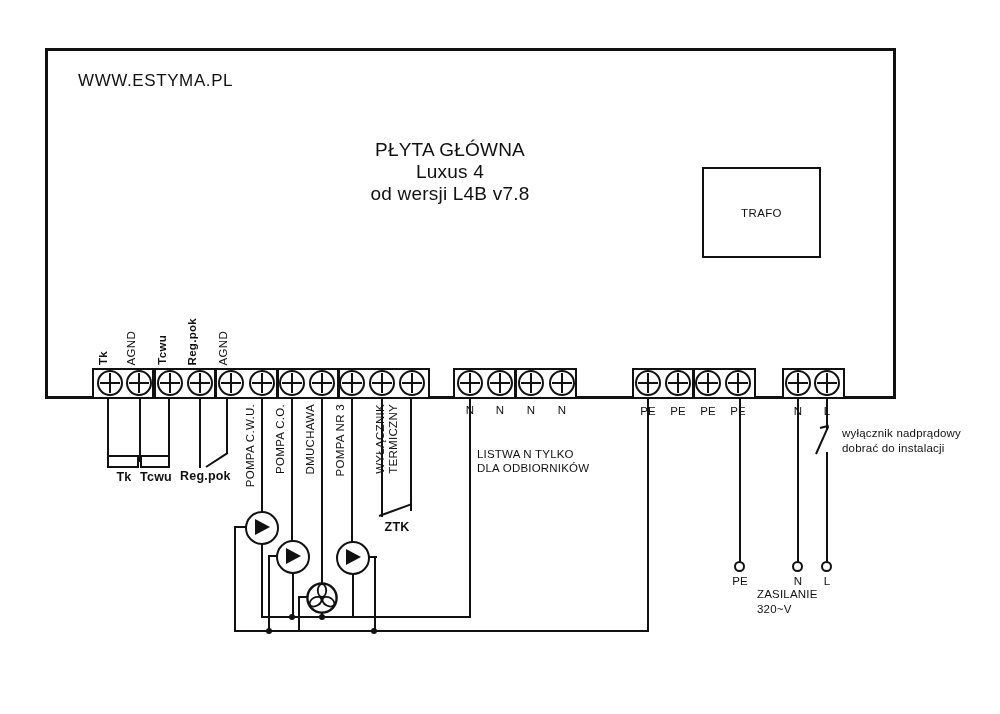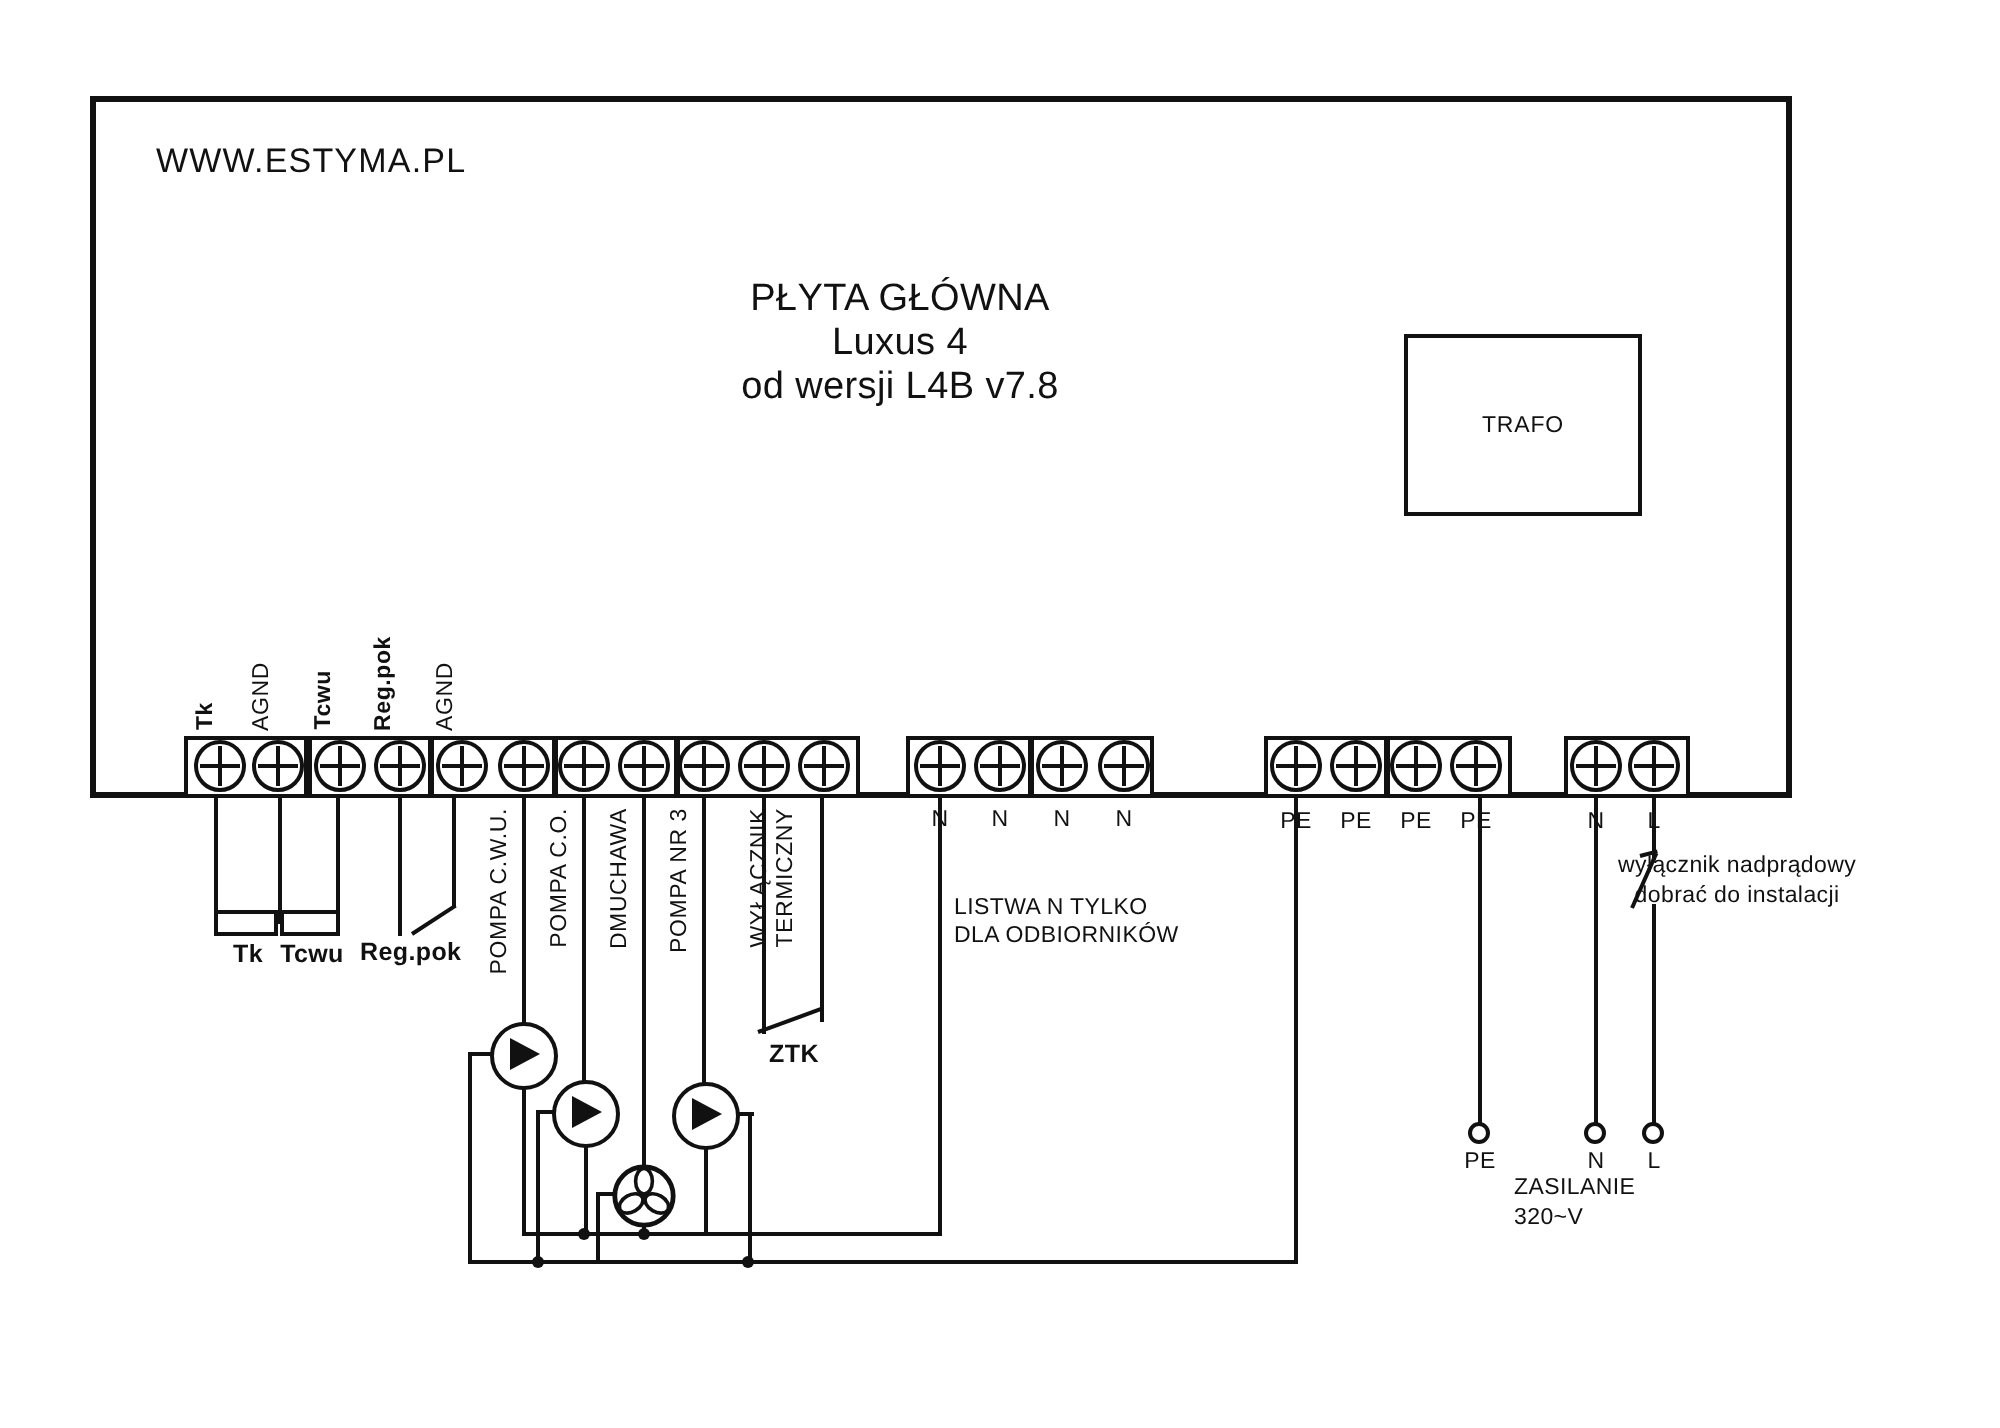--- a/index.html
+++ b/index.html
@@ -190,7 +190,7 @@
 
   <div class="lbl" style="left:477px;top:447px;">LISTWA N TYLKO
 DLA ODBIORNIKÓW</div>
-  <div class="lbl" style="left:809px;top:426px;line-height:15px;text-align:center;">wyłącznik nadprądowy
+  <div class="lbl" style="left:842px;top:426px;line-height:15px;">wyłącznik nadprądowy
 dobrać do instalacji</div>
 
   <div class="lbl ctr" style="left:727px;top:574px;width:26px;">PE</div>

